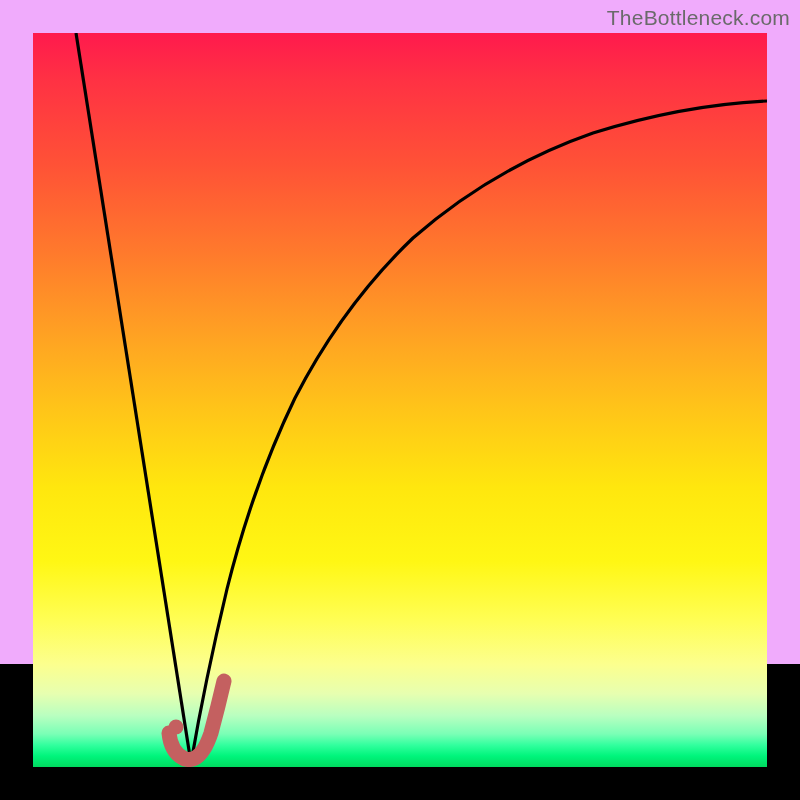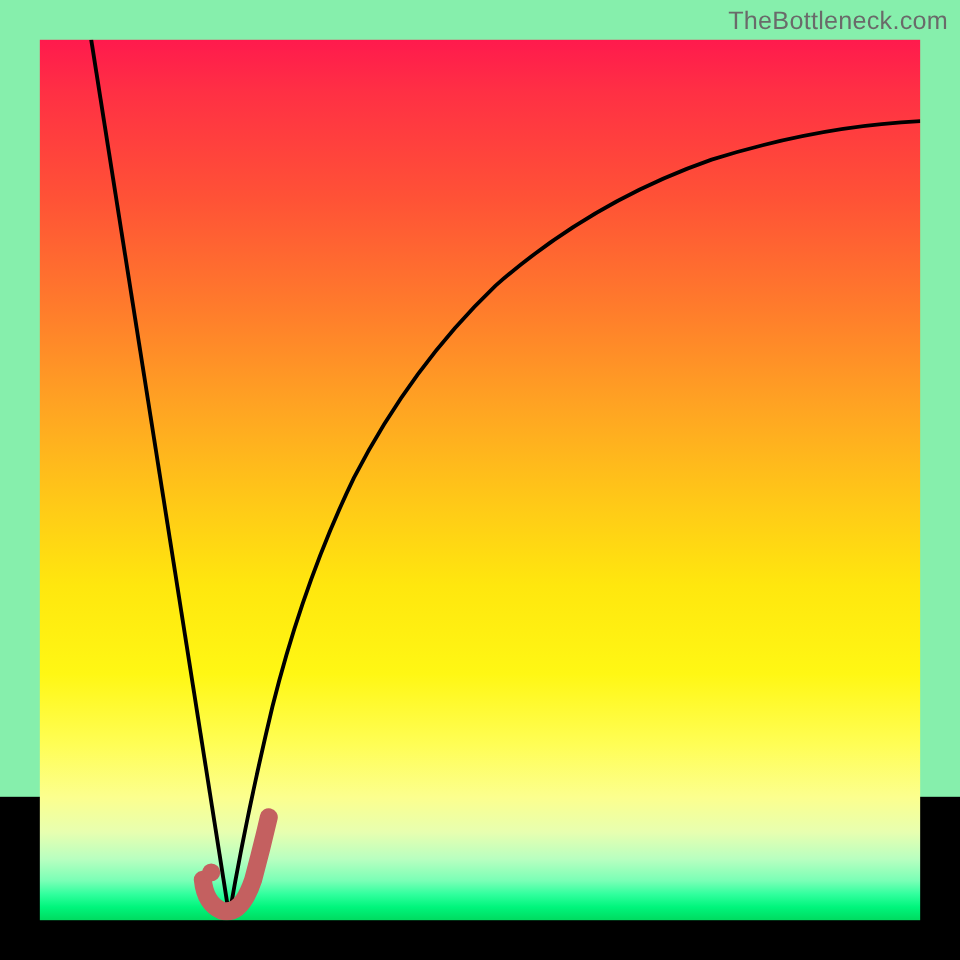--- a/index.html
+++ b/index.html
@@ -17,7 +17,7 @@
     top: 0;
     width: 800px;
     height: 664px;
-    background: #86efac;
+    background: #f0abfc;
   }
   .plot {
     position: absolute;

